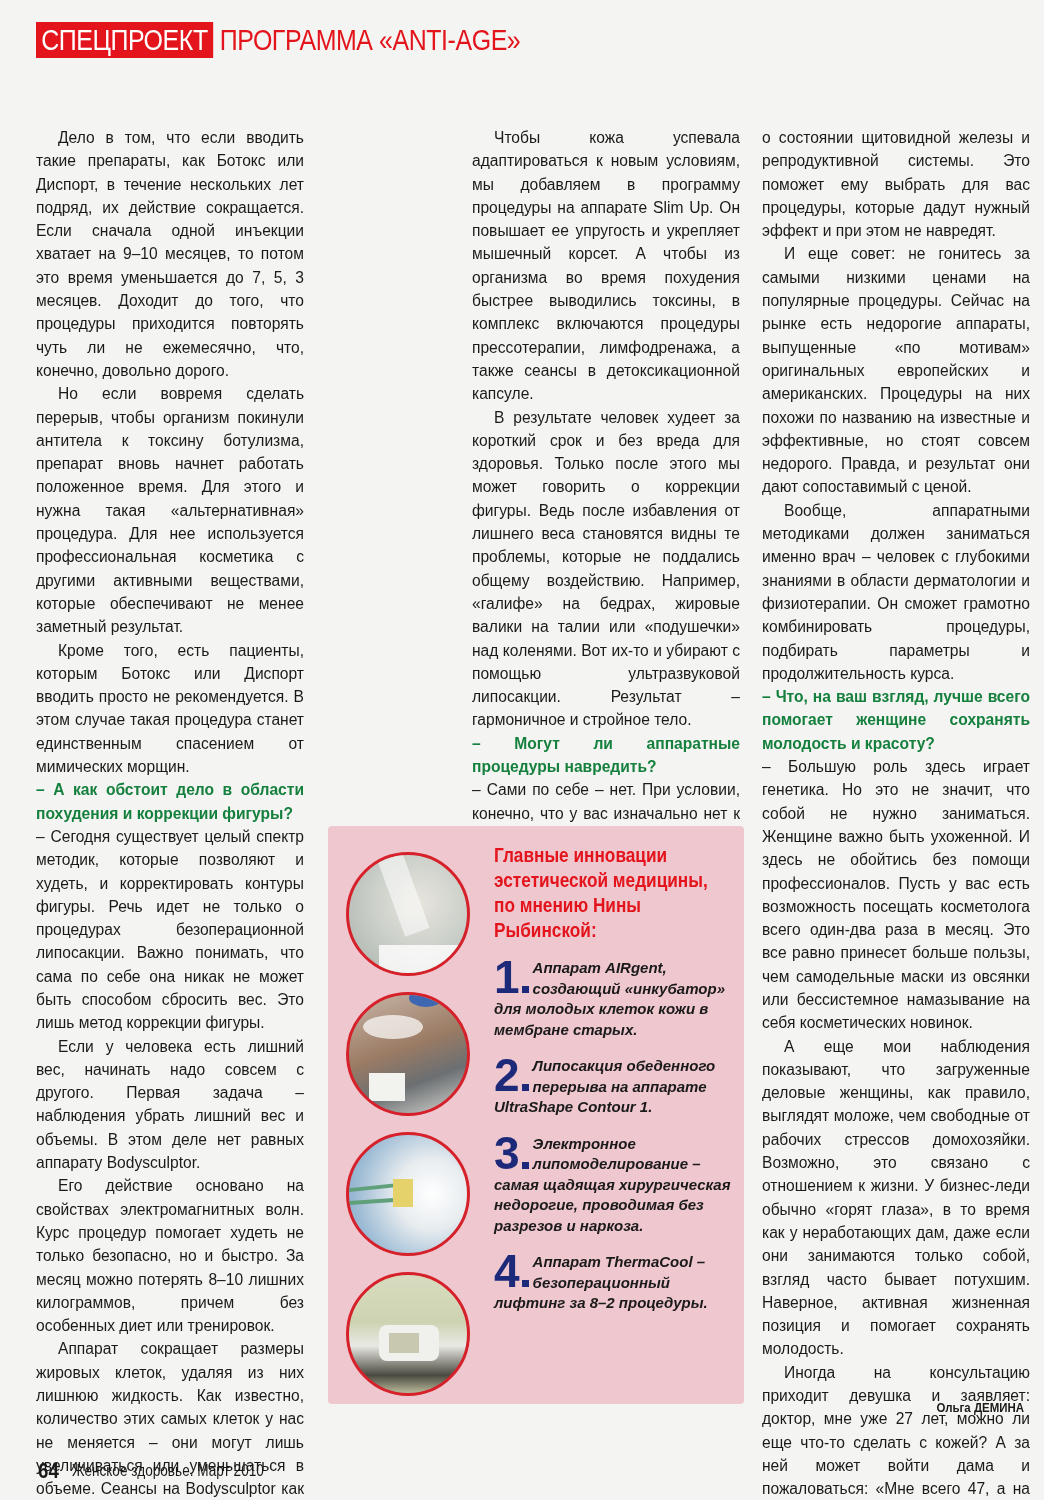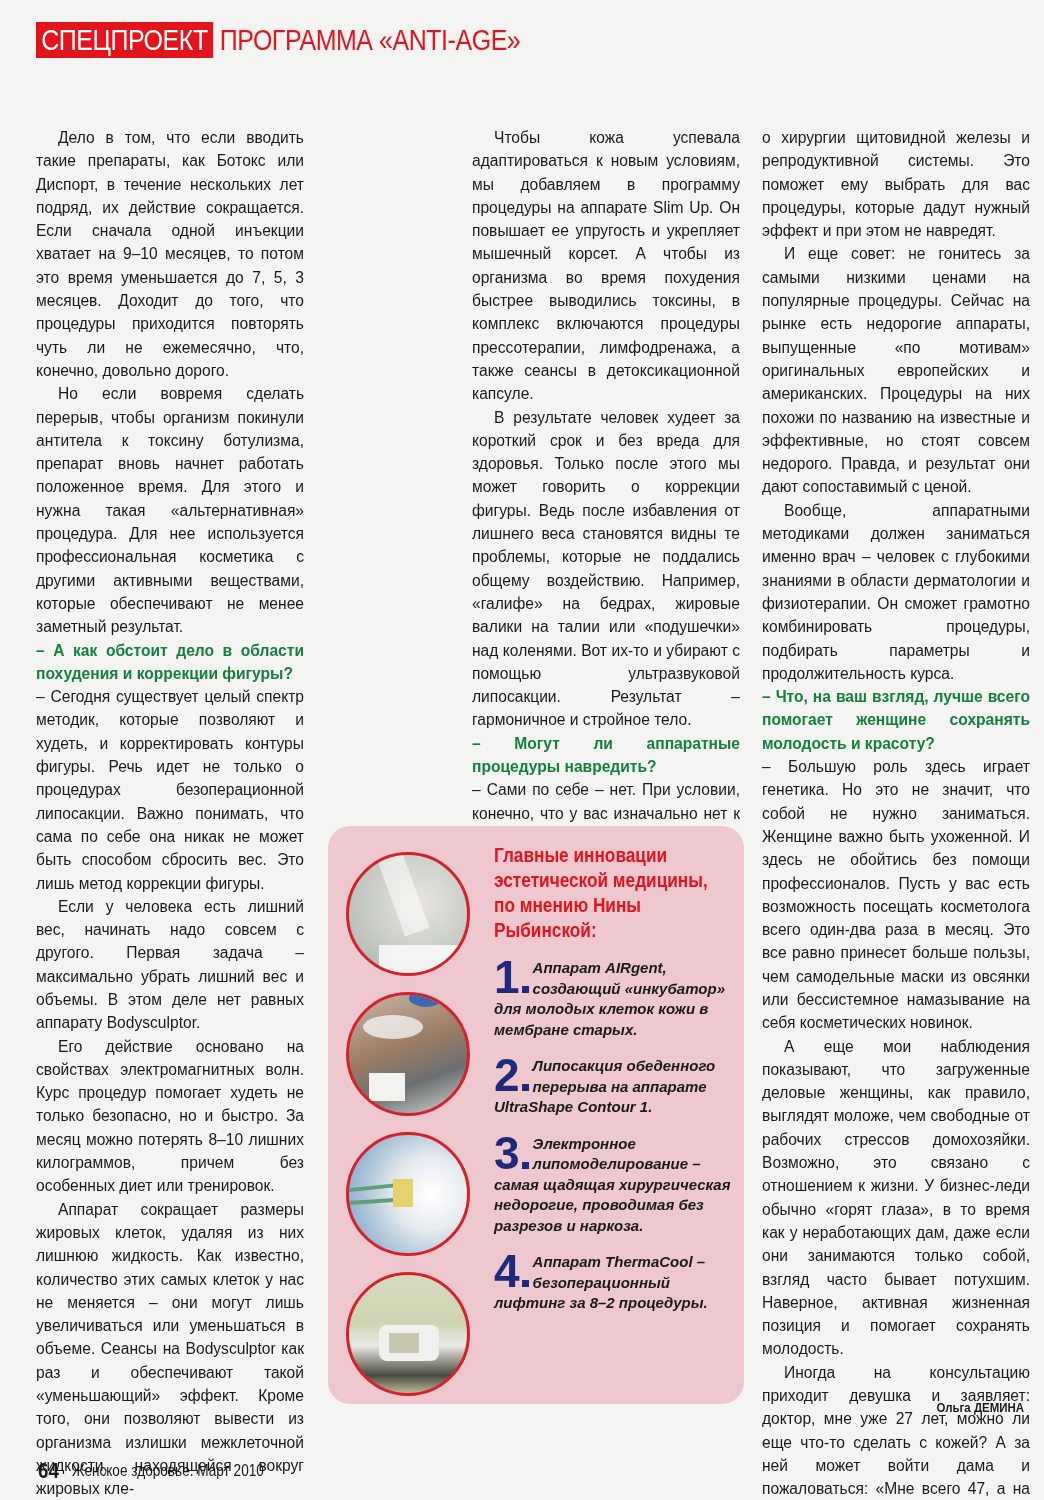--- a/index.html
+++ b/index.html
@@ -115,7 +115,7 @@
 </div>
 
 <div class="col col3">
-  <p class="noind">о хирургии щитовидной железы и репродуктивной системы. Это поможет ему выбрать для вас процедуры, которые дадут нужный эффект и при этом не навредят.</p>
+  <p class="noind">о состоянии щитовидной железы и репродуктивной системы. Это поможет ему выбрать для вас процедуры, которые дадут нужный эффект и при этом не навредят.</p>
   <p>И еще совет: не гонитесь за самыми низкими ценами на популярные процедуры. Сейчас на рынке есть недорогие аппараты, выпущенные «по мотивам» оригинальных европейских и американских. Процедуры на них похожи по названию на известные и эффективные, но стоят совсем недорого. Правда, и результат они дают сопоставимый с ценой.</p>
   <p>Вообще, аппаратными методиками должен заниматься именно врач – человек с глубокими знаниями в области дерматологии и физиотерапии. Он сможет грамотно комбинировать процедуры, подбирать параметры и продолжительность курса.</p>
   <p class="q">– Что, на ваш взгляд, лучше всего помогает женщине сохранять молодость и красоту?</p>

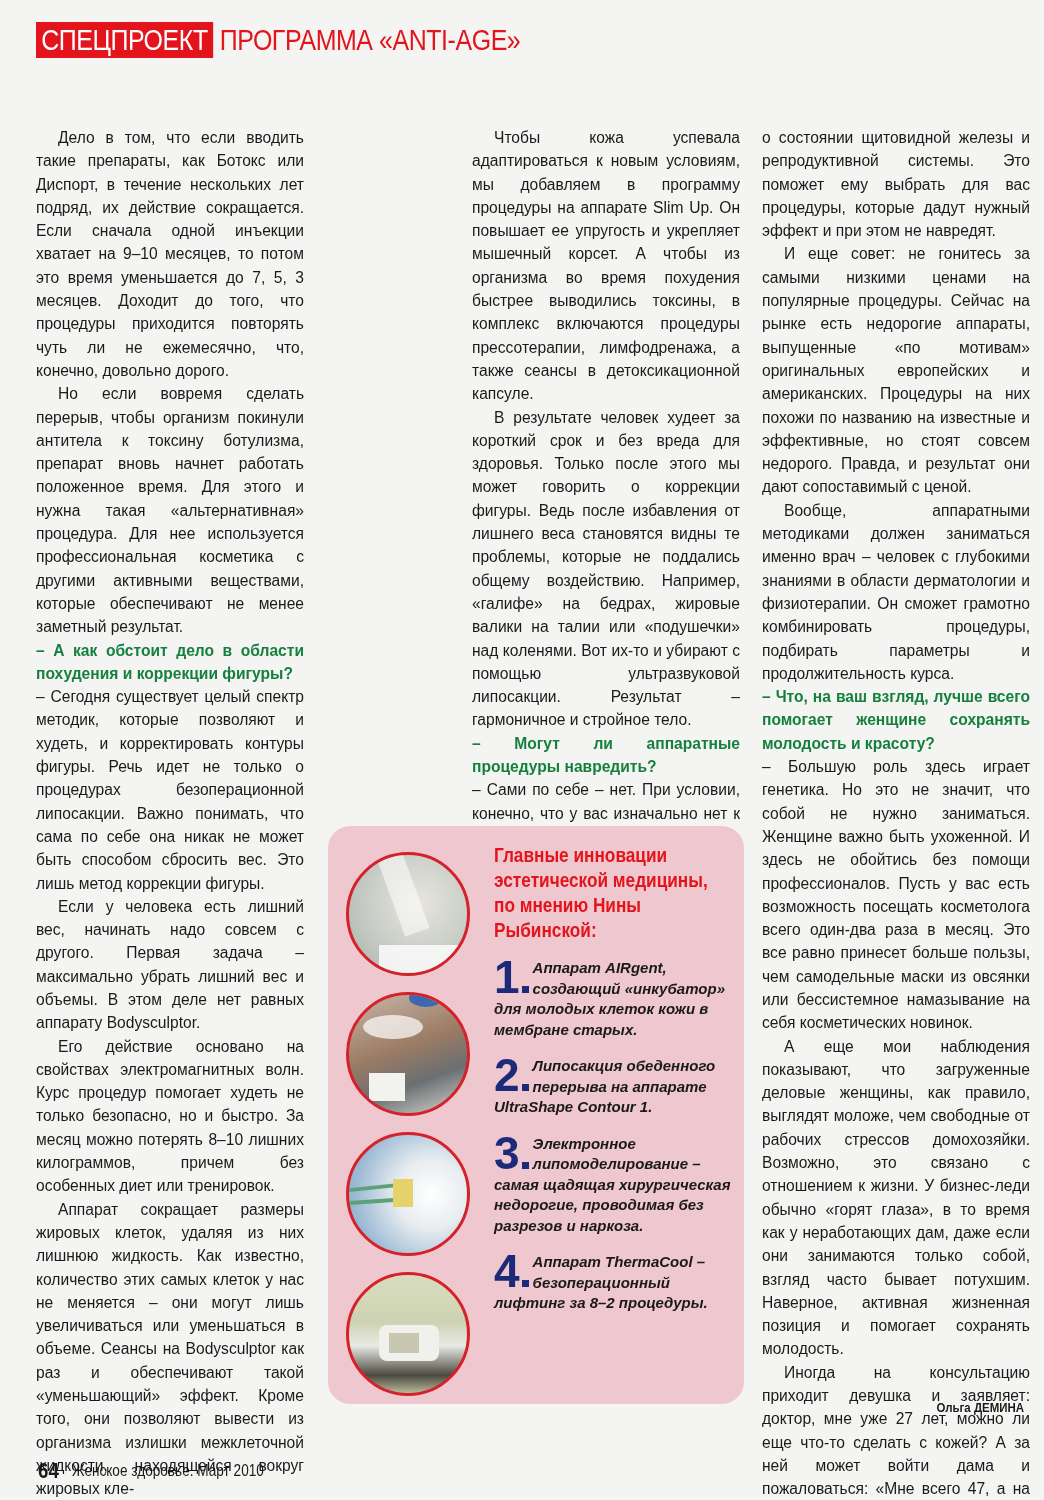--- a/index.html
+++ b/index.html
@@ -100,6 +100,7 @@
 <div class="col col1">
   <p>Дело в том, что если вводить такие препараты, как Ботокс или Диспорт, в течение нескольких лет подряд, их действие сокращается. Если сначала одной инъекции хватает на 9–10 месяцев, то потом это время уменьшается до 7, 5, 3 месяцев. Доходит до того, что процедуры приходится повторять чуть ли не ежемесячно, что, конечно, довольно дорого.</p>
   <p>Но если вовремя сделать перерыв, чтобы организм покинули антитела к токсину ботулизма, препарат вновь начнет работать положенное время. Для этого и нужна такая «альтернативная» процедура. Для нее используется профессиональная косметика с другими активными веществами, которые обеспечивают не менее заметный результат.</p>
+  <p>Кроме того, есть пациенты, которым Ботокс или Диспорт вводить просто не рекомендуется. В этом случае такая процедура станет единственным спасением от мимических морщин.</p>
   <p class="q">– А как обстоит дело в области похудения и коррекции фигуры?</p>
   <p class="noind">– Сегодня существует целый спектр методик, которые позволяют и худеть, и корректировать контуры фигуры. Речь идет не только о процедурах безоперационной липосакции. Важно понимать, что сама по себе она никак не может быть способом сбросить вес. Это лишь метод коррекции фигуры.</p>
   <p>Если у человека есть лишний вес, начинать надо совсем с другого. Первая задача – максимально убрать лишний вес и объемы. В этом деле нет равных аппарату Bodysculptor.</p>

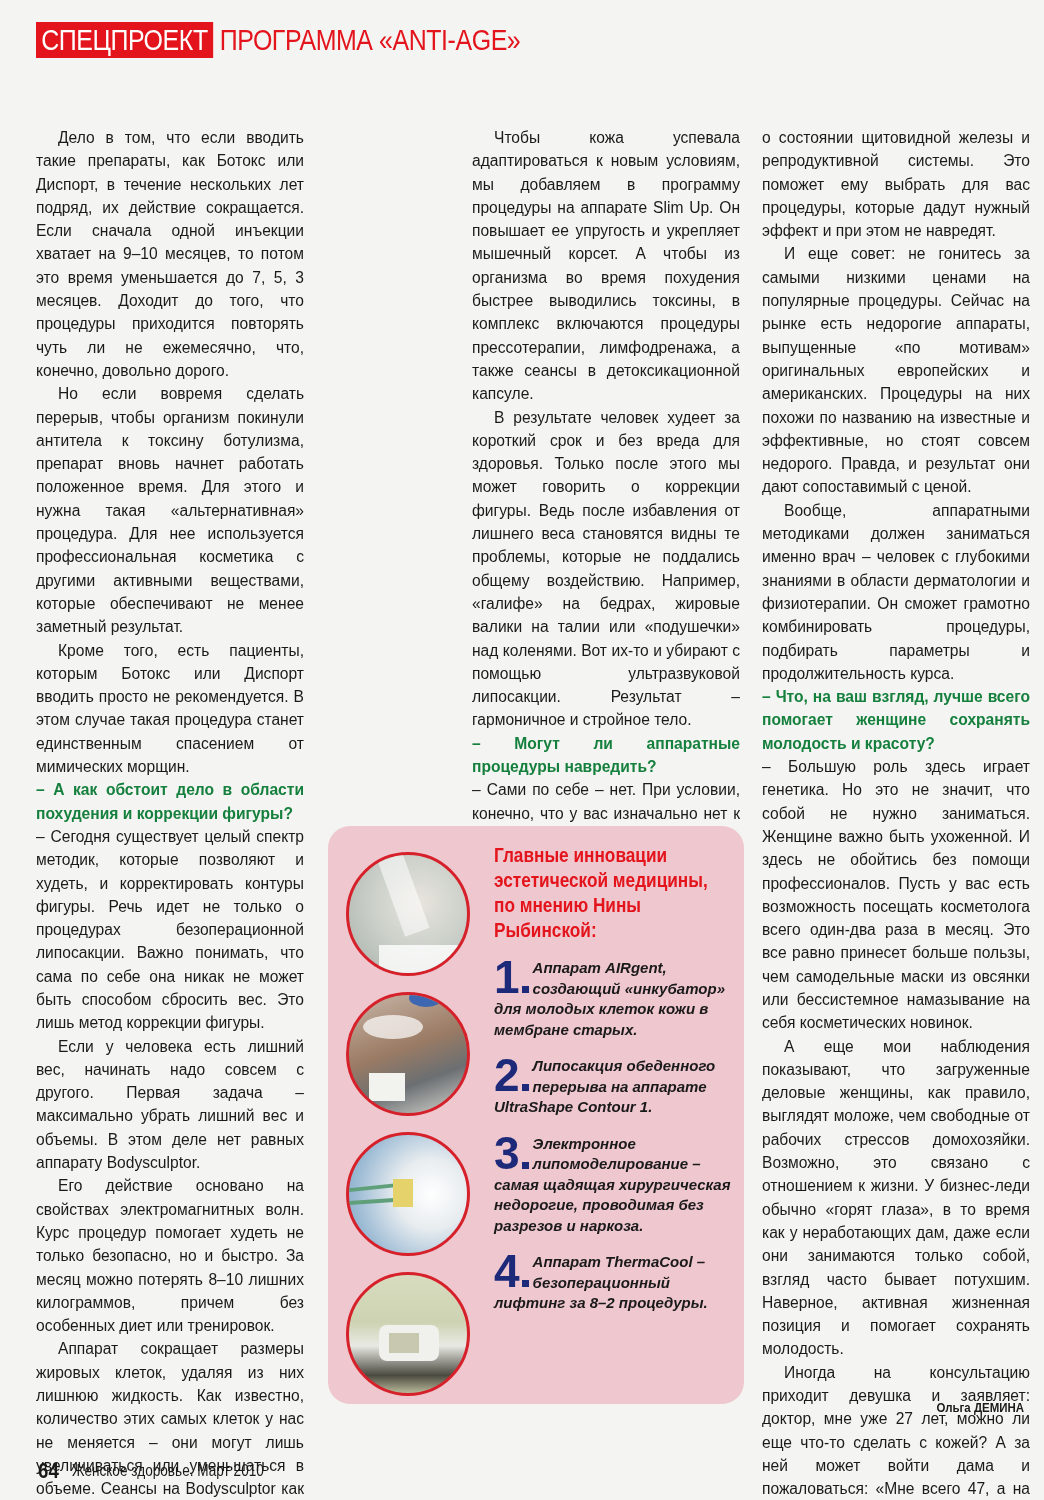--- a/index.html
+++ b/index.html
@@ -42,7 +42,7 @@
 
   .sidebar {
     position: absolute; left: 328px; top: 826px; width: 416px; height: 578px;
-    background: #efc7cf; border-radius: 22px;
+    background: #efc7cf; border-radius: 4px;
   }
   .sidebar .photos {
     position: absolute; left: 18px; top: 26px; width: 132px;

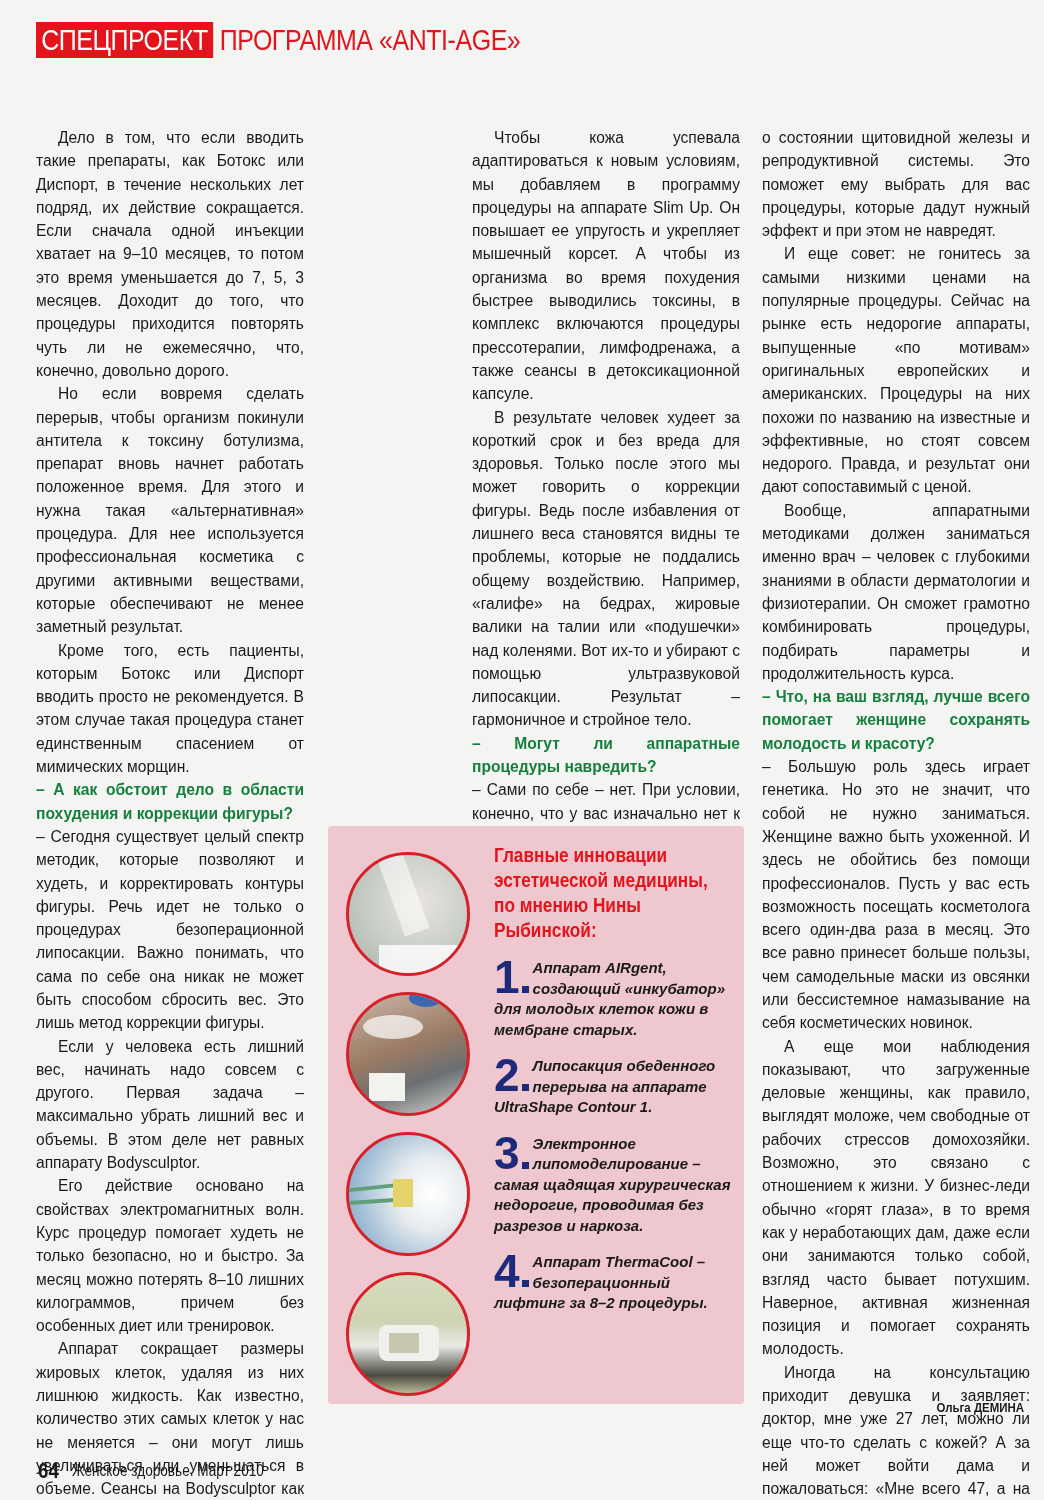--- a/index.html
+++ b/index.html
@@ -103,7 +103,7 @@
   <p>Кроме того, есть пациенты, которым Ботокс или Диспорт вводить просто не рекомендуется. В этом случае такая процедура станет единственным спасением от мимических морщин.</p>
   <p class="q">– А как обстоит дело в области похудения и коррекции фигуры?</p>
   <p class="noind">– Сегодня существует целый спектр методик, которые позволяют и худеть, и корректировать контуры фигуры. Речь идет не только о процедурах безоперационной липосакции. Важно понимать, что сама по себе она никак не может быть способом сбросить вес. Это лишь метод коррекции фигуры.</p>
-  <p>Если у человека есть лишний вес, начинать надо совсем с другого. Первая задача – максимально убрать лишний вес и объемы. В этом деле нет равных аппарату Bodysculptor.</p>
+  <p>Если у человека есть лишний вес, начинать надо совсем с другого. Первая задача – наблюдения убрать лишний вес и объемы. В этом деле нет равных аппарату Bodysculptor.</p>
   <p>Его действие основано на свойствах электромагнитных волн. Курс процедур помогает худеть не только безопасно, но и быстро. За месяц можно потерять 8–10 лишних килограммов, причем без особенных диет или тренировок.</p>
   <p>Аппарат сокращает размеры жировых клеток, удаляя из них лишнюю жидкость. Как известно, количество этих самых клеток у нас не меняется – они могут лишь увеличиваться или уменьшаться в объеме. Сеансы на Bodysculptor как раз и обеспечивают такой «уменьшающий» эффект. Кроме того, они позволяют вывести из организма излишки межклеточной жидкости, находящейся вокруг жировых кле-</p>
 </div>

